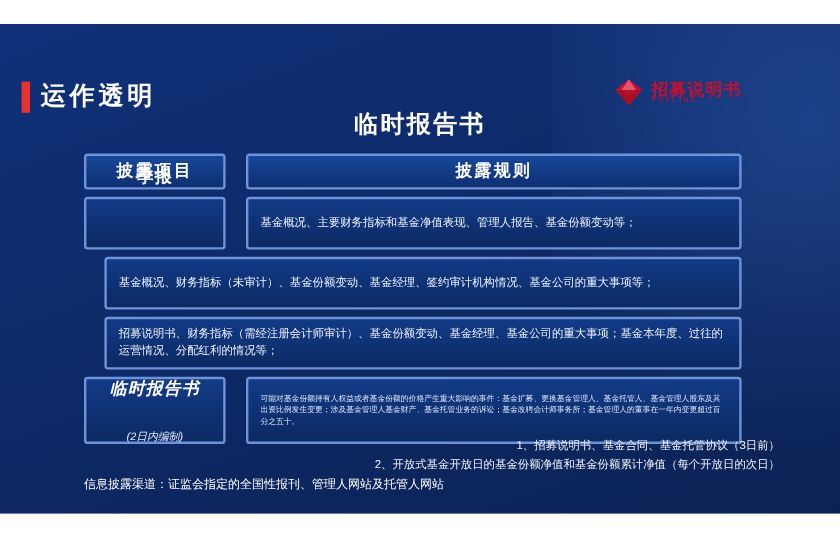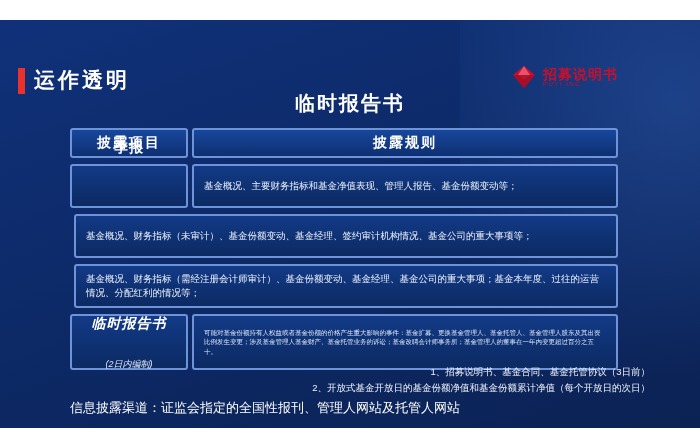--- a/index.html
+++ b/index.html
@@ -125,7 +125,7 @@
   }
   .cell-right {
     flex: 1 1 auto;
-    margin-left: 4px;
+    margin-left: 17px;
     border: 2px solid #6f93d8;
     border-radius: 3px;
     background: linear-gradient(180deg, #123a86 0%, #0c2a63 100%);

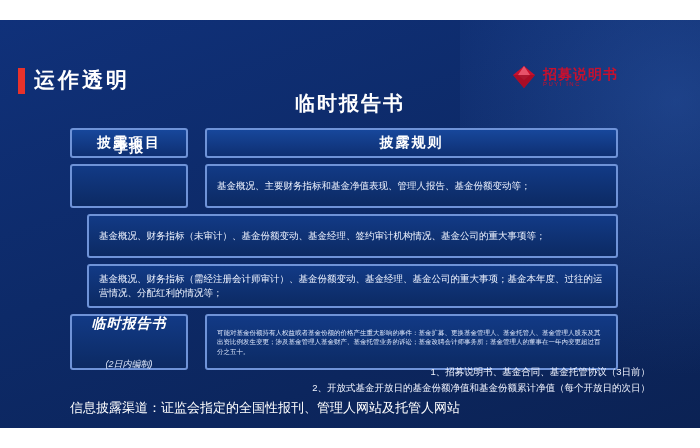--- a/index.html
+++ b/index.html
@@ -261,7 +261,7 @@
 
     <div class="row body-row">
       <div class="cell-right">
-        <span class="right-text">基金概况、财务指标（需经注册会计师审计）、基金份额变动、基金经理、基金公司的重大事项；基金本年度、过往的运营情况、分配红利的情况等；</span>
+        <span class="right-text">招募说明书、财务指标（需经注册会计师审计）、基金份额变动、基金经理、基金公司的重大事项；基金本年度、过往的运营情况、分配红利的情况等；</span>
       </div>
     </div>
 

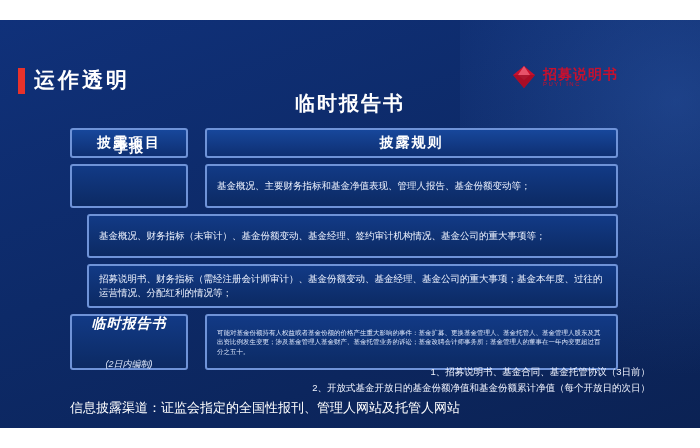--- a/index.html
+++ b/index.html
@@ -199,7 +199,7 @@
     text-align: right;
   }
   .note-channel {
-    font-size: 13px;
+    font-size: 10px;
     line-height: 1.65;
     color: #ffffff;
     margin-top: 2px;

